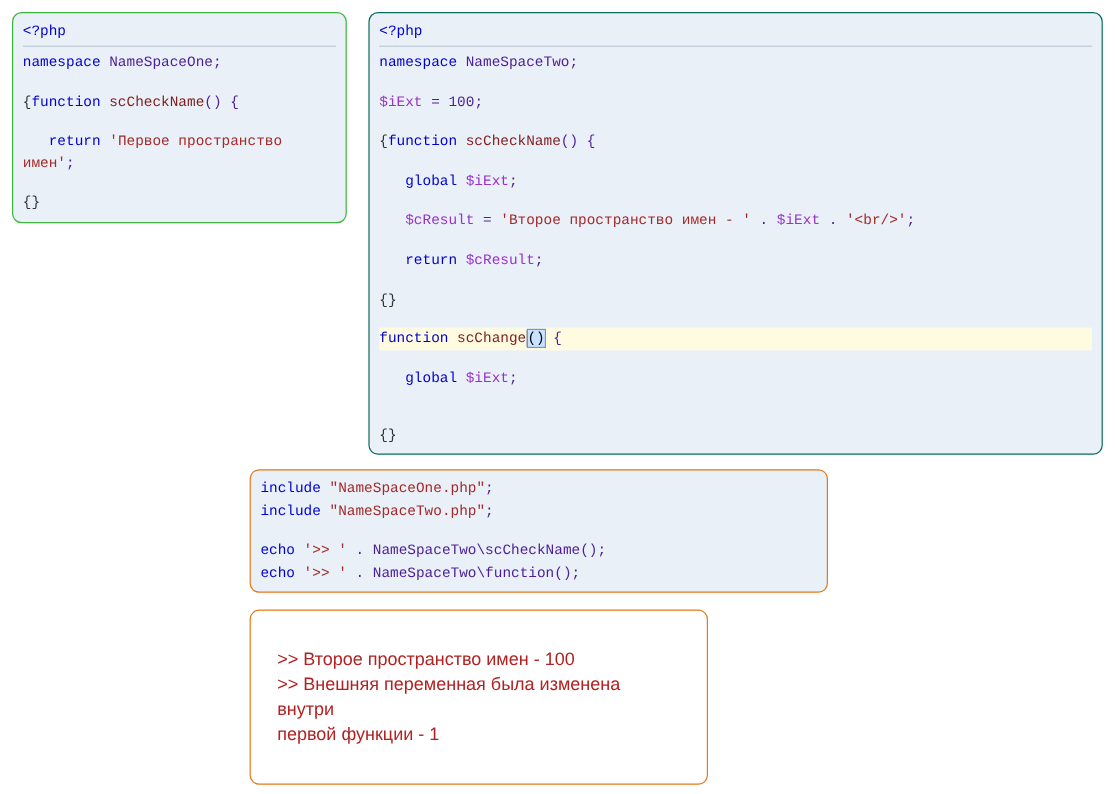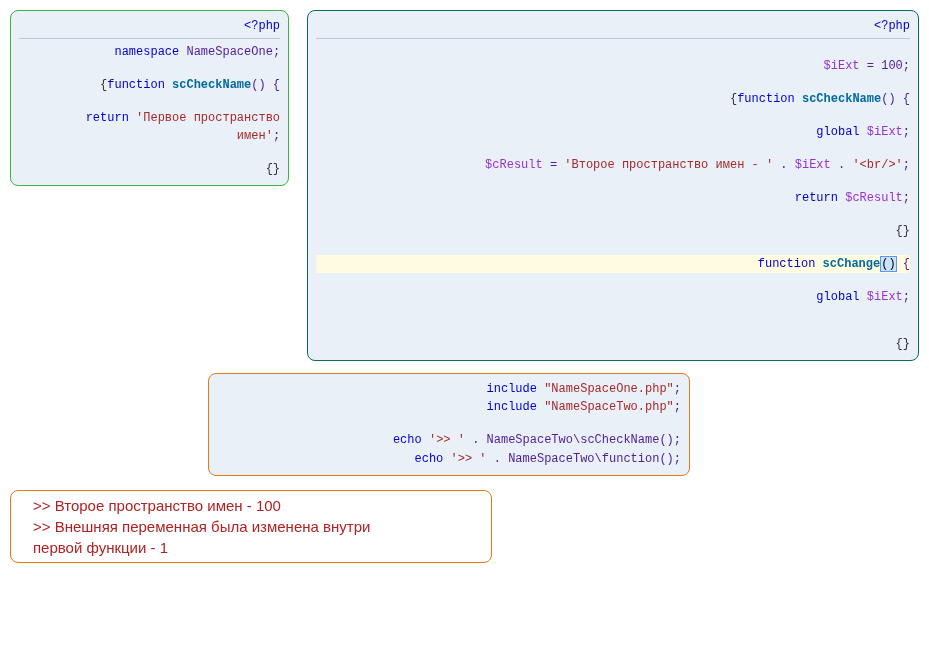--- a/index.html
+++ b/index.html
@@ -20,7 +20,6 @@
     padding: 6px 8px;
     box-sizing: border-box;
     line-height: 1.55;
-    text-align: right;
   }
   .panel-green {
     border: 1.5px solid #3eb43e;

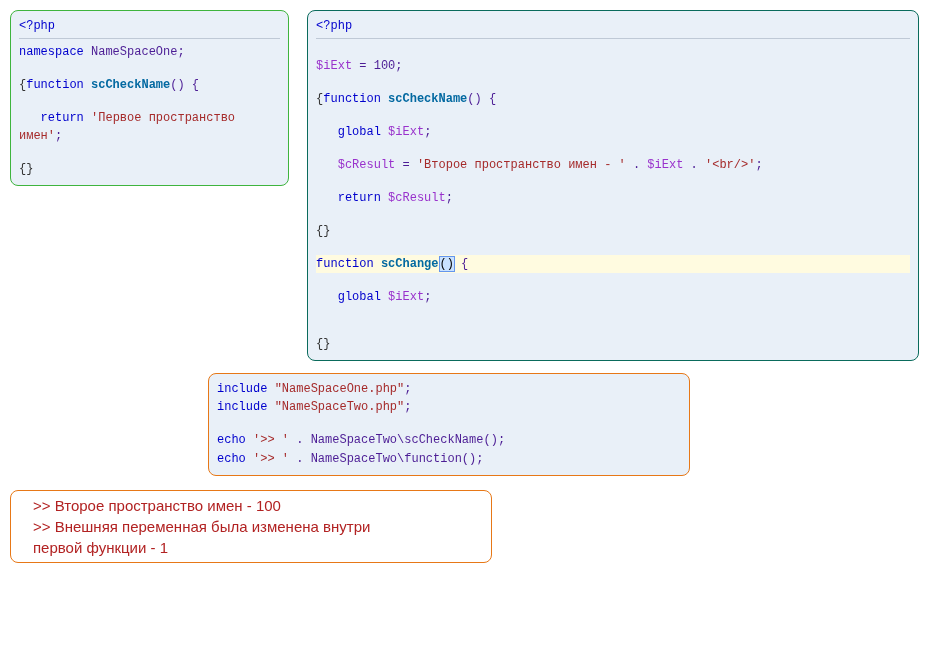--- a/index.html
+++ b/index.html
@@ -89,6 +89,7 @@
 
   <div class="panel panel-teal">
     <div class="php-tag-line"><span class="kw">&lt;?php</span></div>
+    <div><span class="kw">namespace</span><span class="plain"> </span><span class="plain">NameSpaceTwo</span><span class="plain">;</span></div>
     <div class="blank"></div>
     <div><span class="var">$iExt</span><span class="plain"> = </span><span class="plain">100</span><span class="plain">;</span></div>
     <div class="blank"></div>

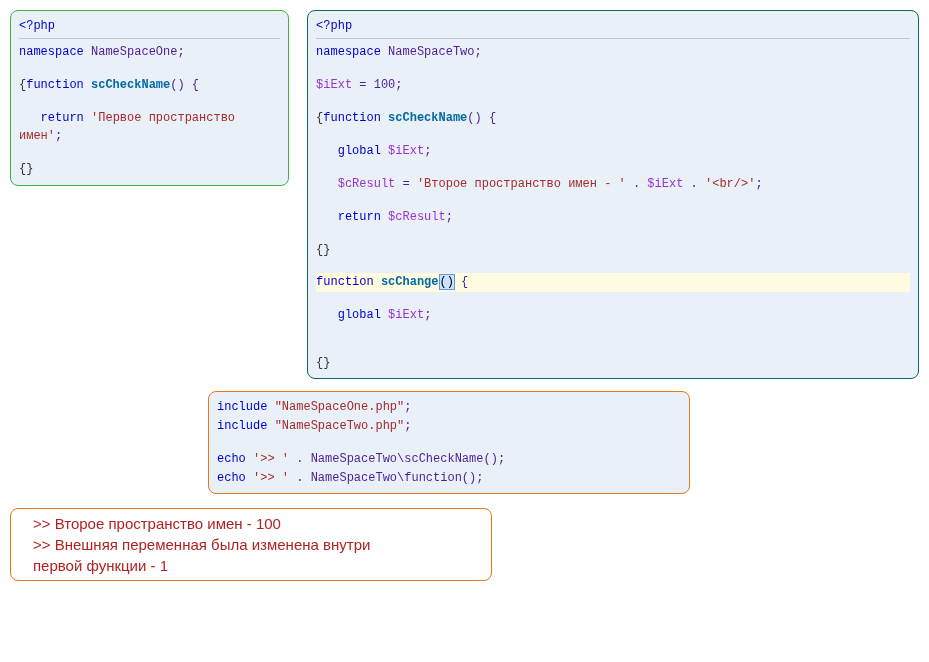--- a/index.html
+++ b/index.html
@@ -54,7 +54,7 @@
     padding-bottom: 2px;
   }
   .kw { color: #0000cd; }
-  .fn { color: #0369a1; font-weight: bold; }
+  .fn { color: #7f1d1d; }
   .str { color: #a52a2a; }
   .var { color: #9932cc; }
   .plain { color: #4c1d95; }

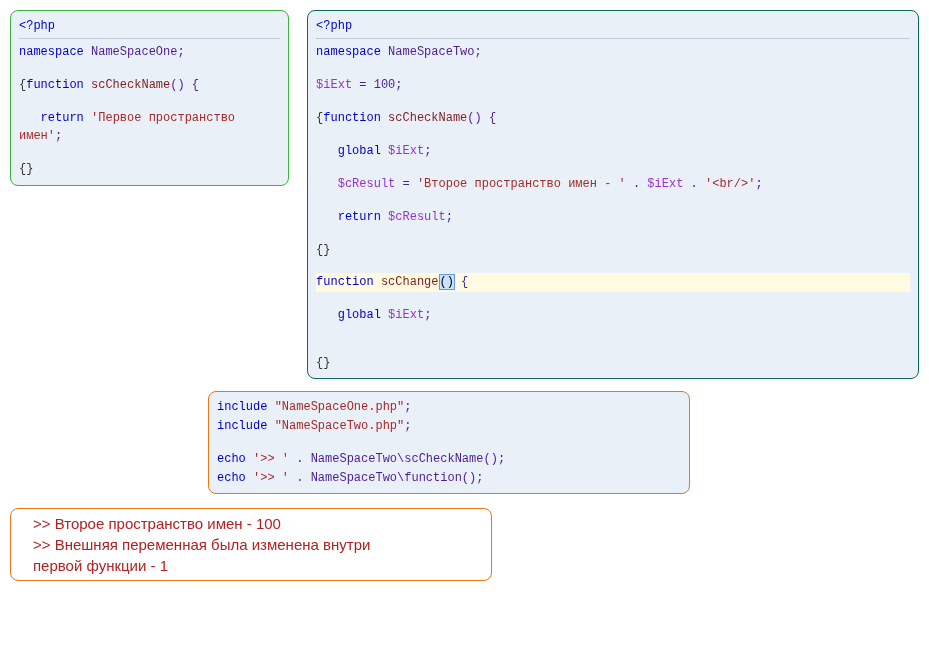--- a/index.html
+++ b/index.html
@@ -38,10 +38,11 @@
   .panel-output {
     border: 1.5px solid #e77817;
     border-radius: 8px;
-    width: 482px;
+    width: 382px;
+    margin-left: 198px;
     margin-top: 14px;
     background: #fff;
-    padding: 4px 22px;
+    padding: 30px 22px;
     box-sizing: border-box;
     font-family: Arial, sans-serif;
     font-size: 15px;

